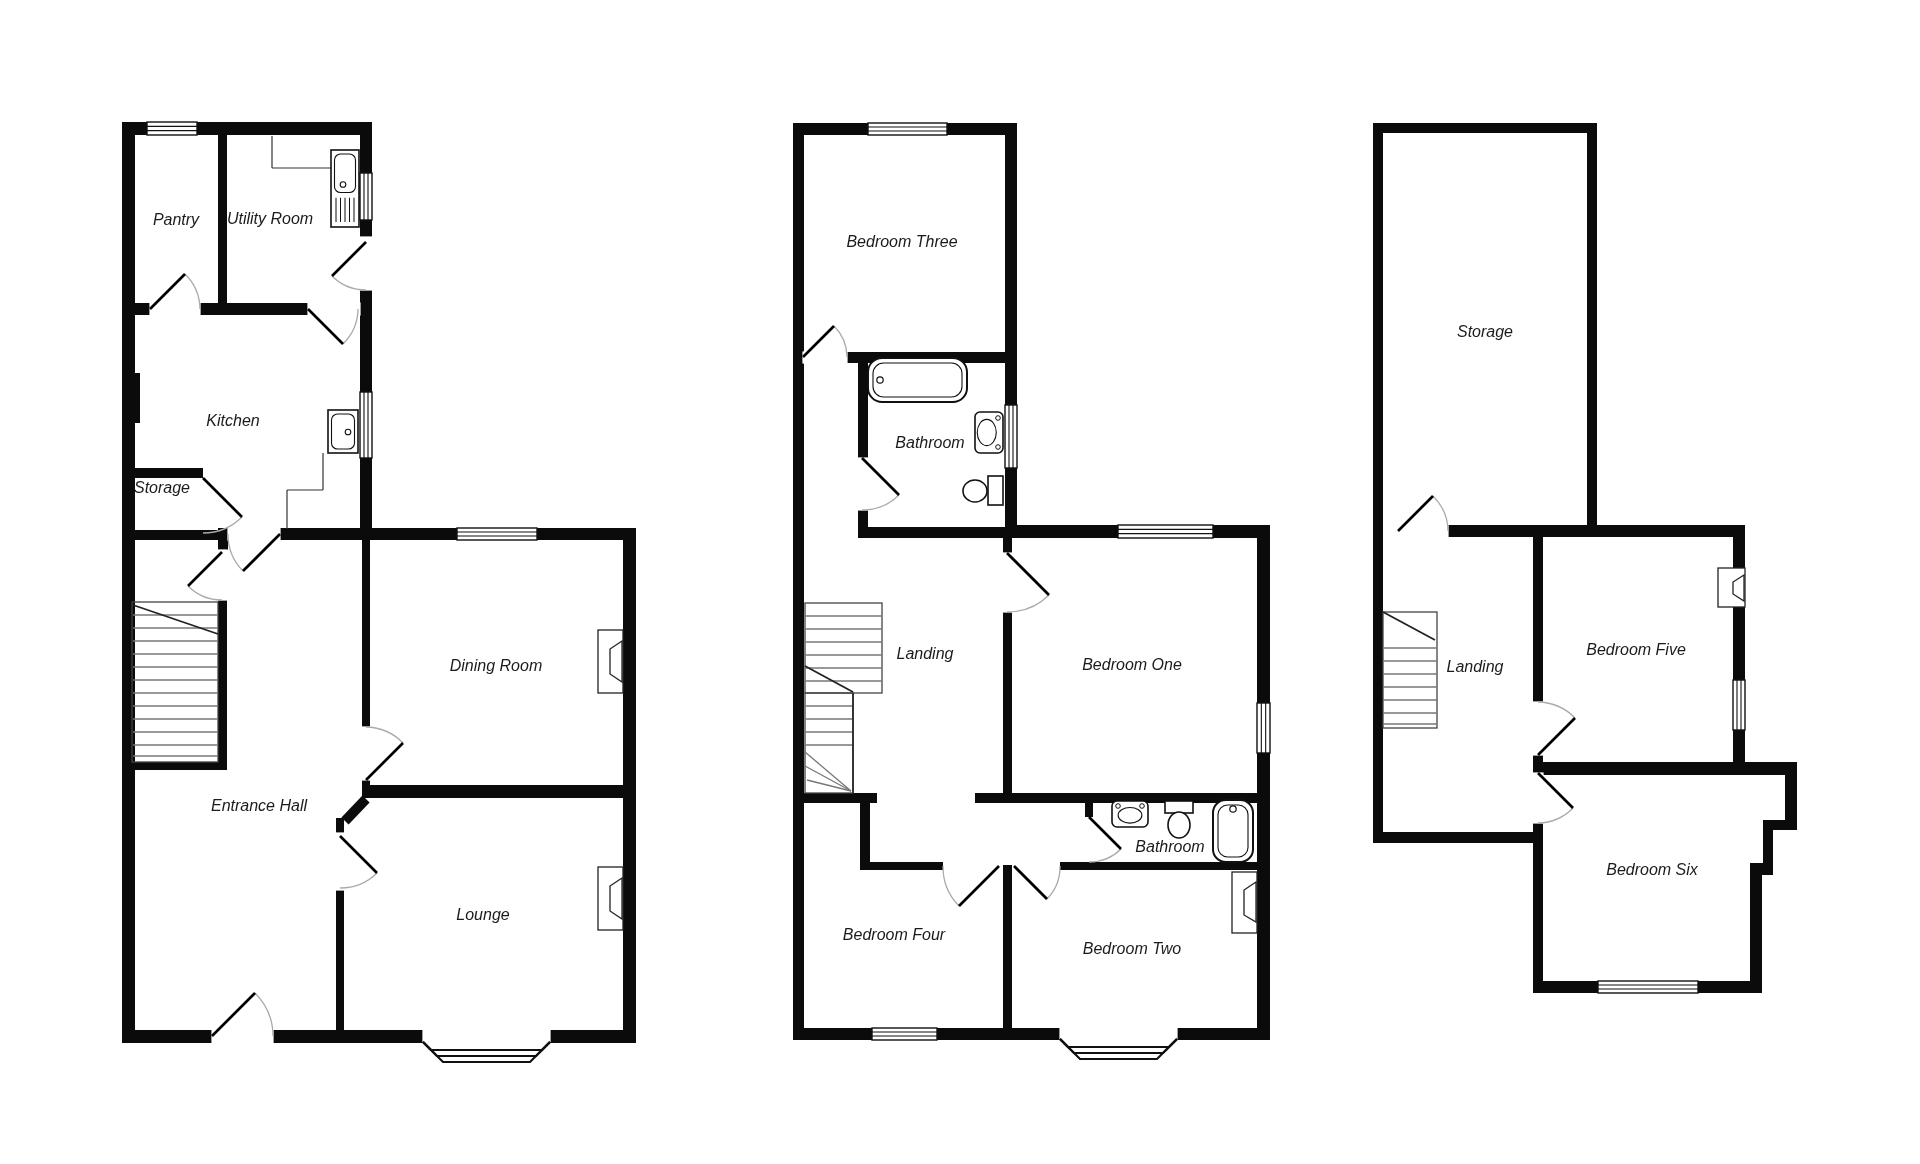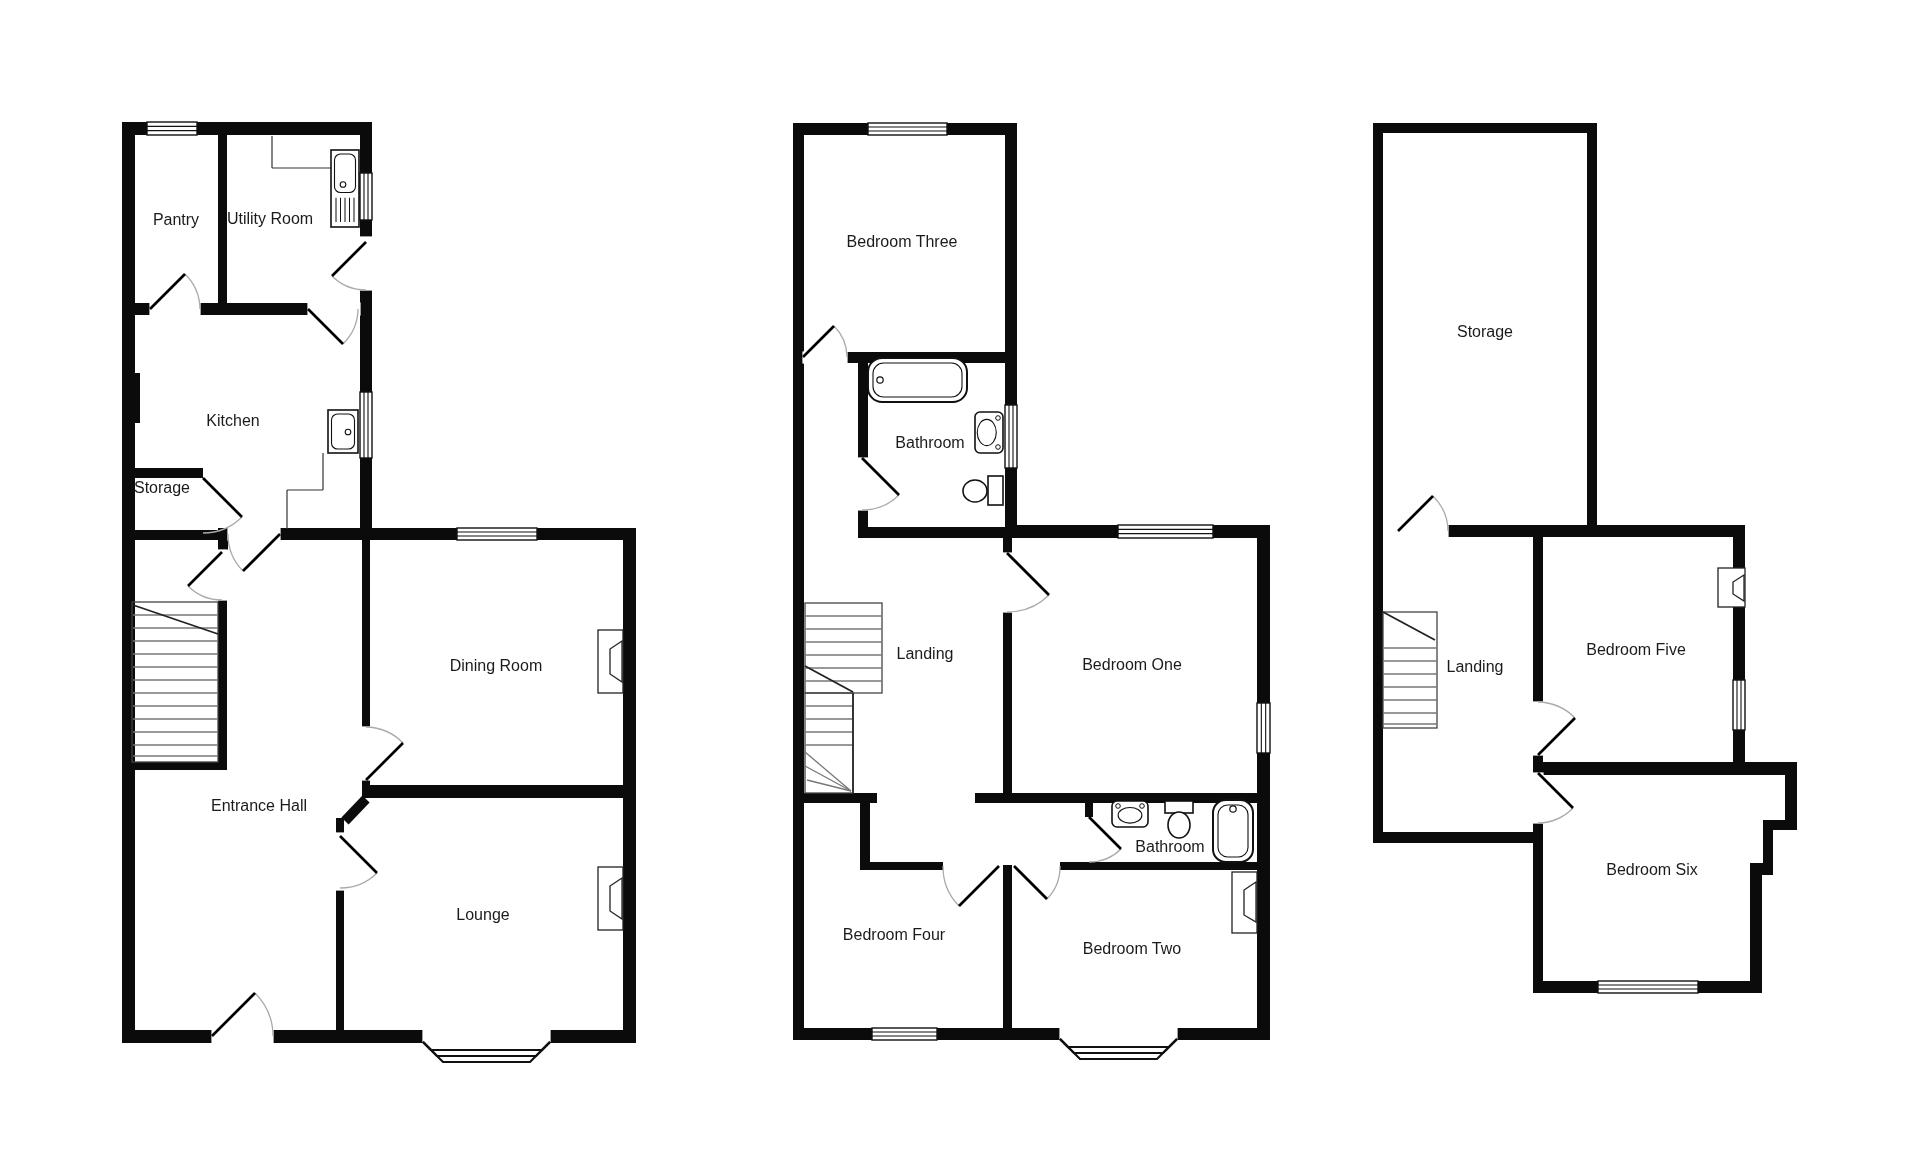--- a/index.html
+++ b/index.html
@@ -3,7 +3,7 @@
 <meta charset="utf-8">
 <style>
   html,body{margin:0;padding:0;background:#ffffff;}
-  .page{width:1920px;height:1164px;position:relative;background:#ffffff;overflow:hidden;}
+  .page{width:1920px;height:1164px;position:relative;background:#ffffff;overflow:hidden;font-style:italic;}
   svg{display:block;}
   svg text{font-family:"Liberation Sans","DejaVu Sans",sans-serif;font-size:16px;fill:#1b1b1b;}
 </style>

